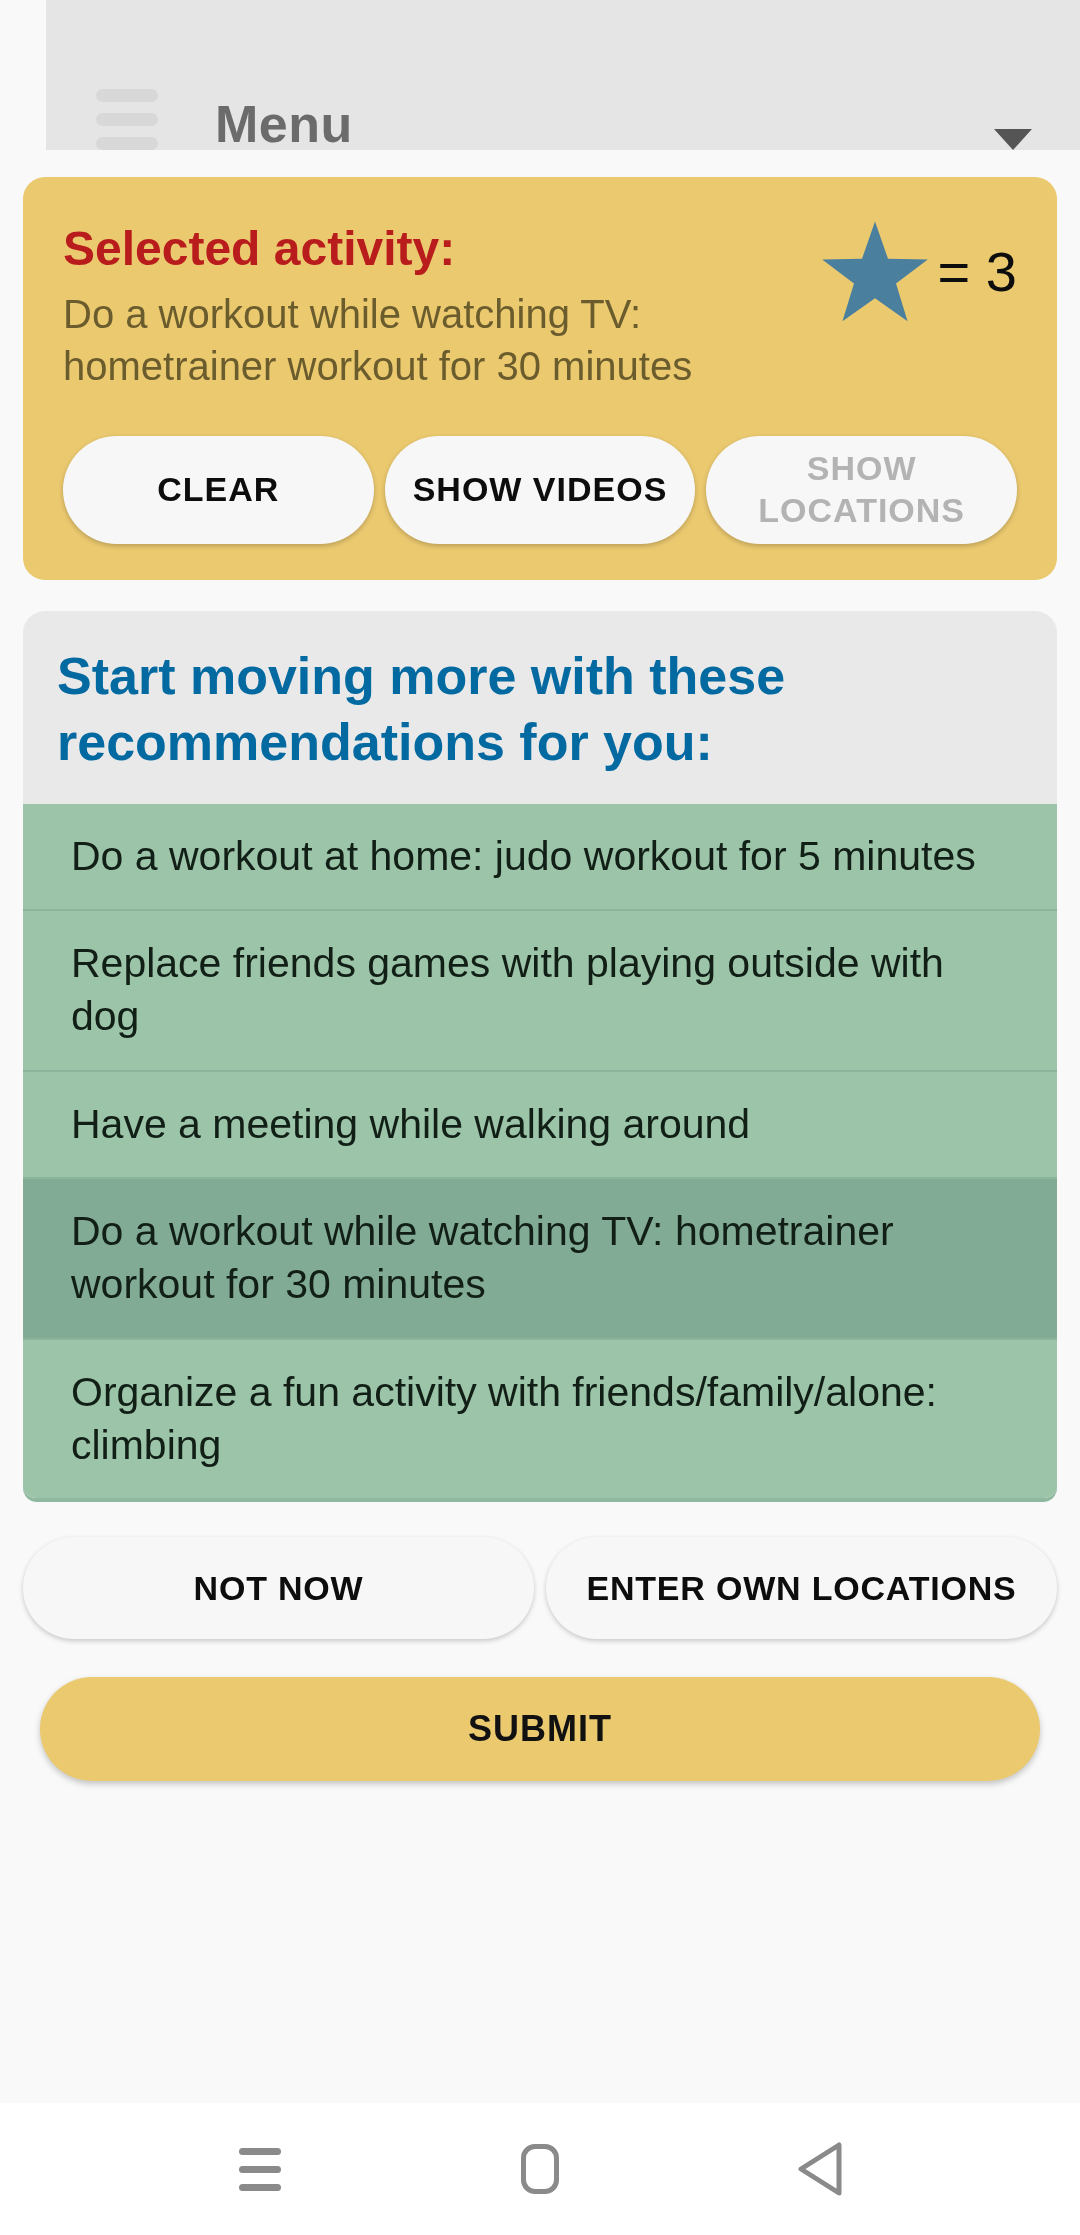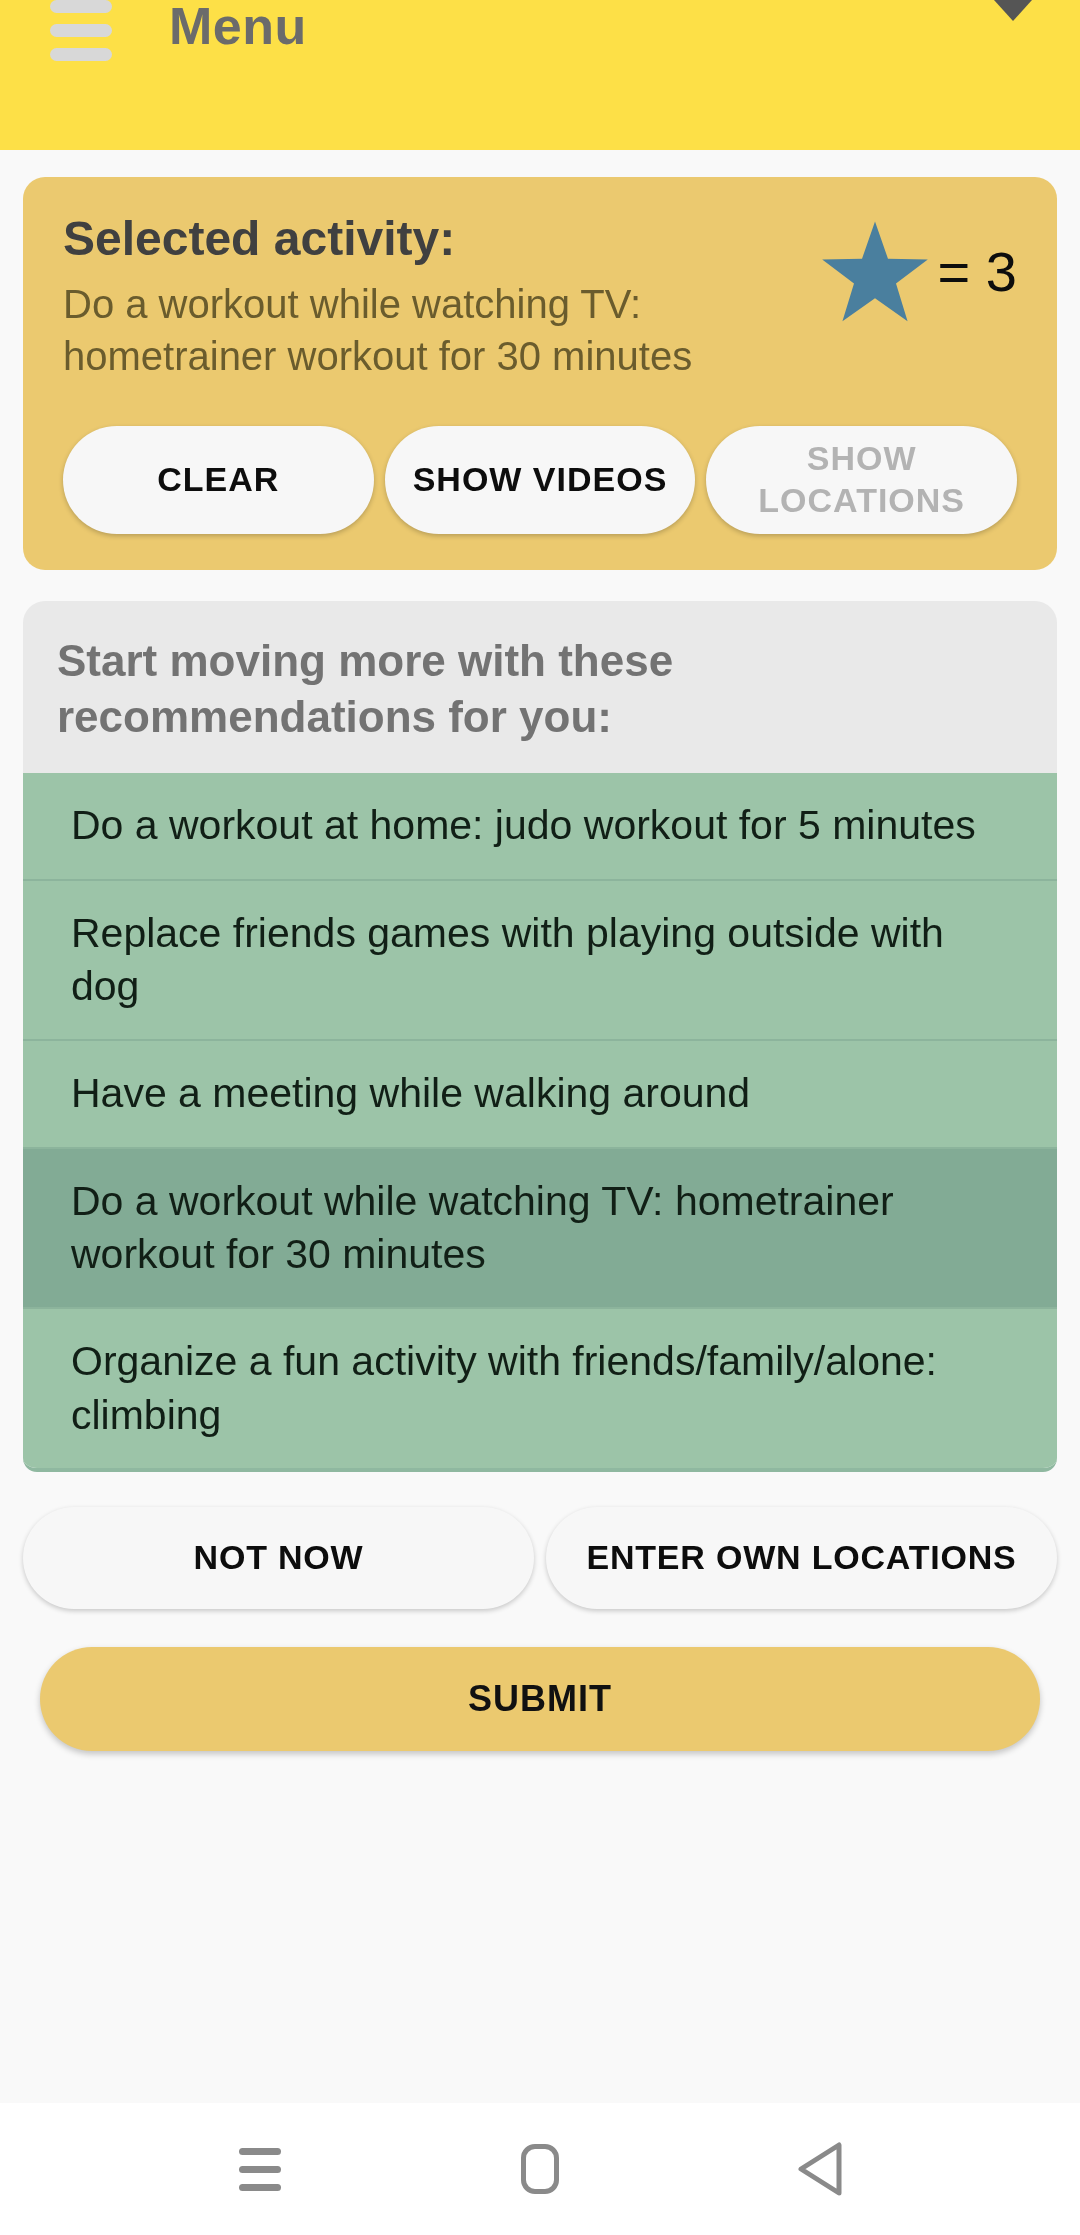--- a/index.html
+++ b/index.html
@@ -28,11 +28,12 @@
   .appbar {
     height: 150px;
     min-height: 150px;
-    background: #fde047;
-    display: flex;
-    align-items: flex-start;
+    background: #e5e5e5;
+    display: flex;
+    align-items: flex-end;
     padding: 0 34px 0 50px;
     box-sizing: border-box;
+    margin-left: 46px;
   }
   .hamburger {
     width: 62px;

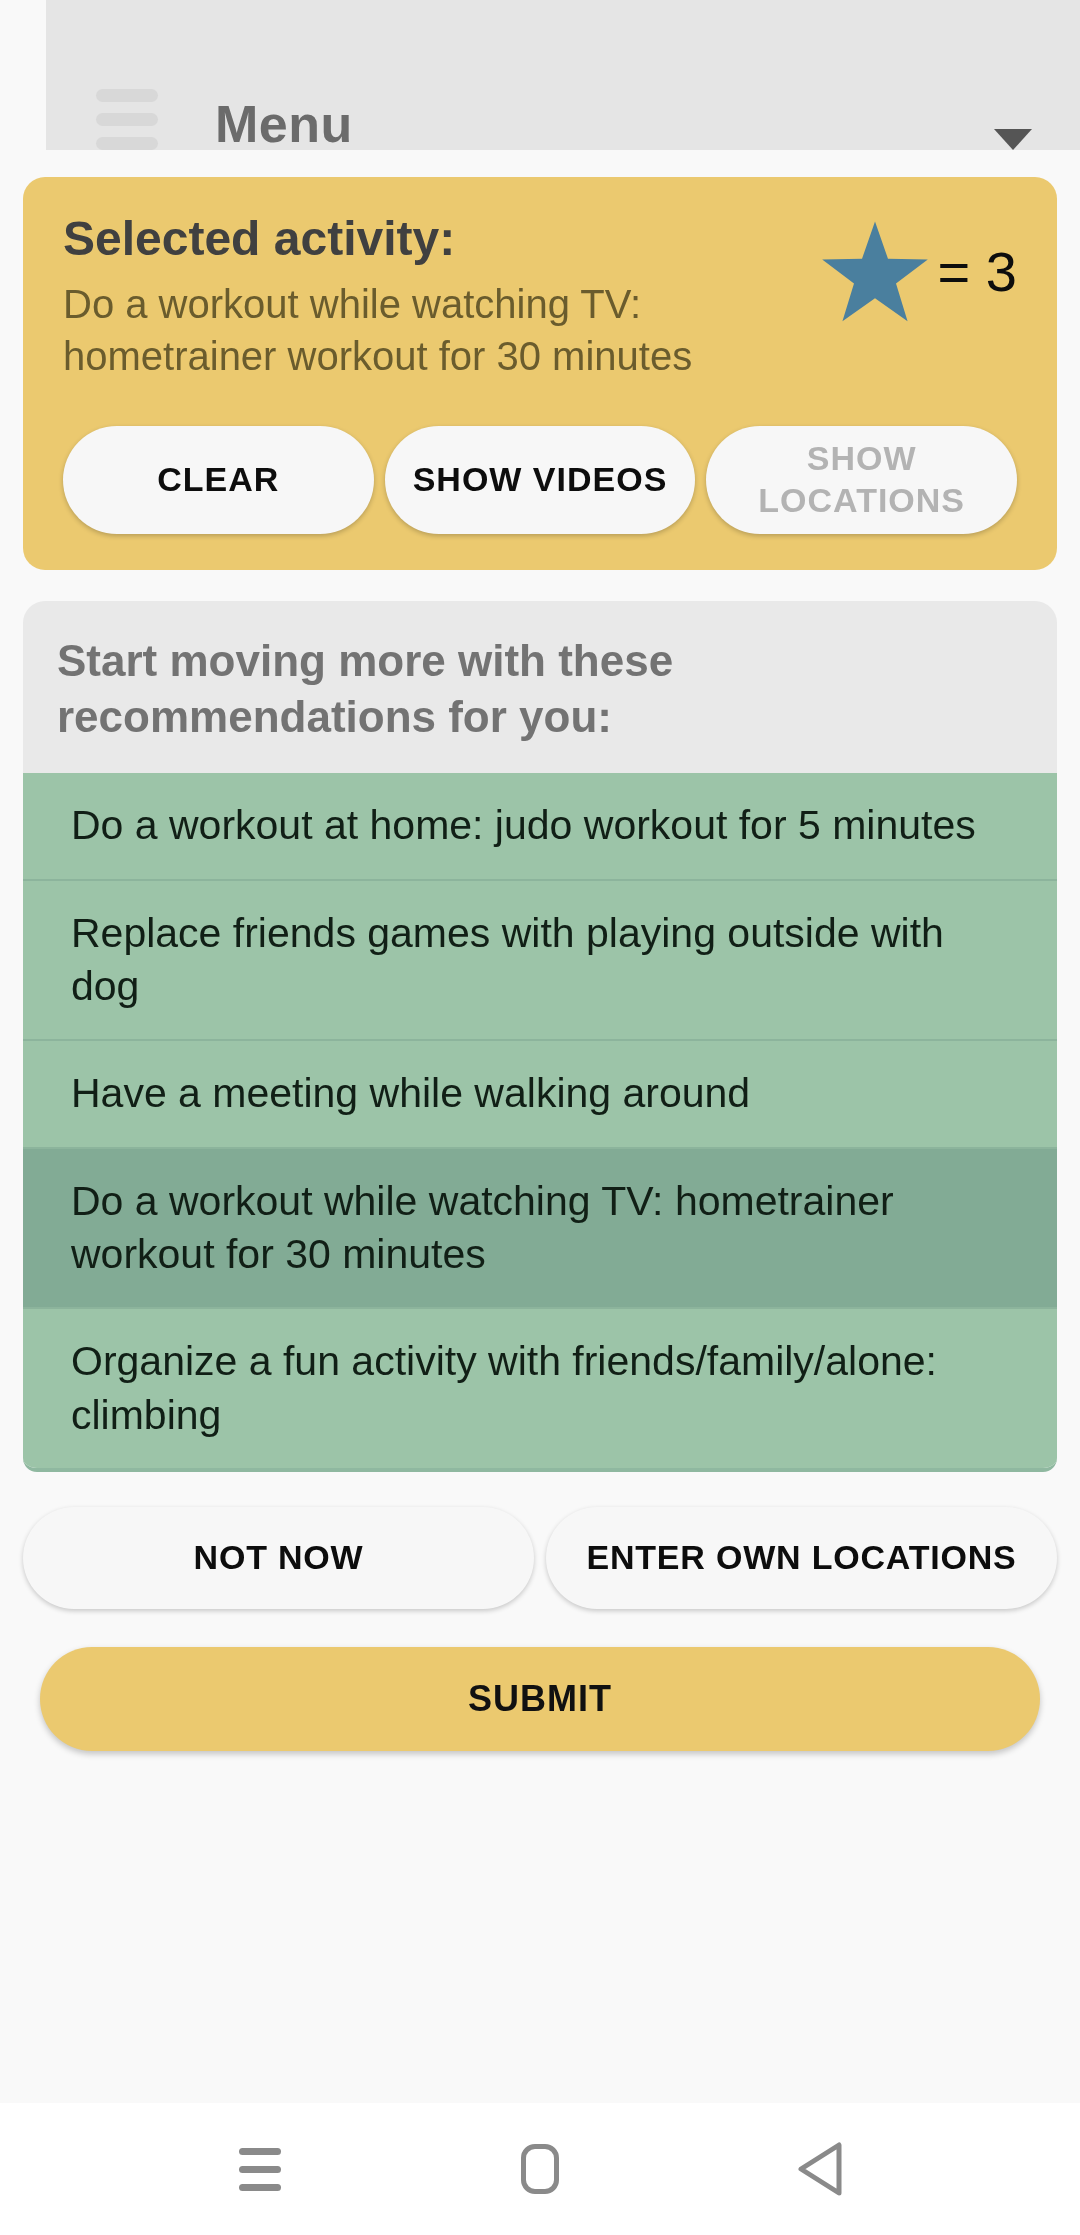--- a/index.html
+++ b/index.html
@@ -86,9 +86,9 @@
   .selected-heading {
     font-size: 48px;
     font-weight: bold;
-    color: #404040;
+    color: #b91c1c;
     line-height: 1.1;
-    margin: 2px 0 12px 0;
+    margin: 12px 0 12px 0;
   }
   .selected-desc {
     font-size: 40px;

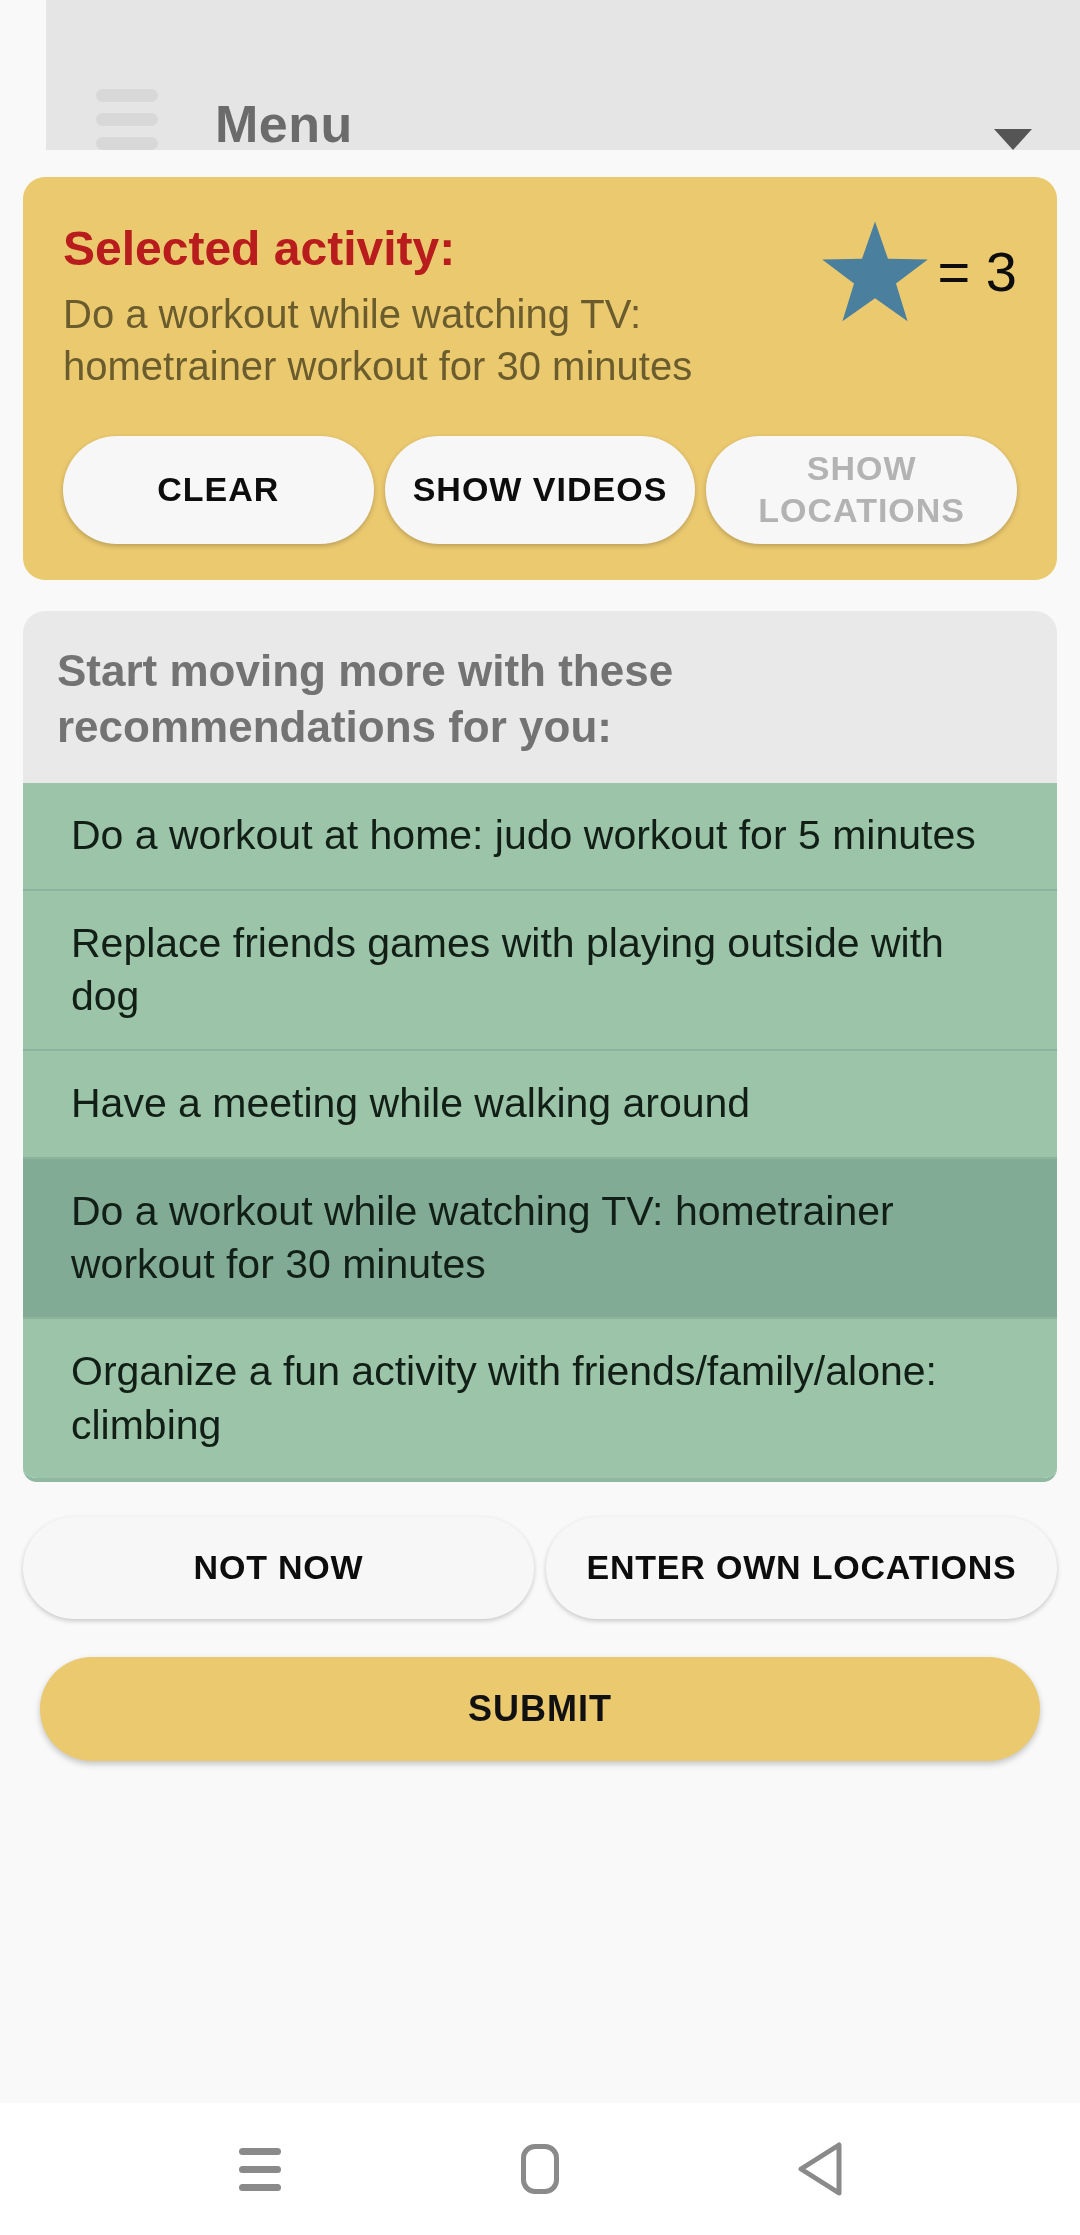--- a/index.html
+++ b/index.html
@@ -149,9 +149,9 @@
     box-sizing: border-box;
   }
   .reco-header-text {
-    font-size: 44px;
-    font-weight: bold;
-    color: #737373;
+    font-size: 52px;
+    font-weight: bold;
+    color: #0369a1;
     line-height: 1.28;
   }
   .reco-list {

